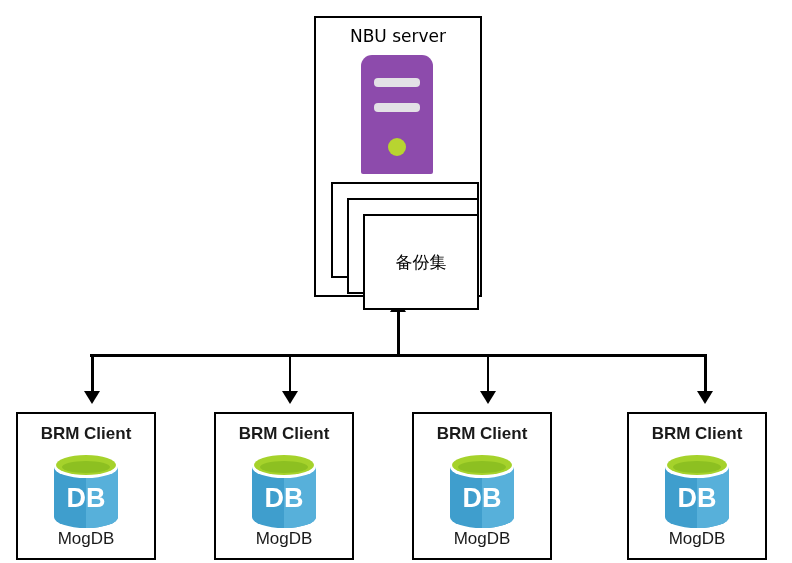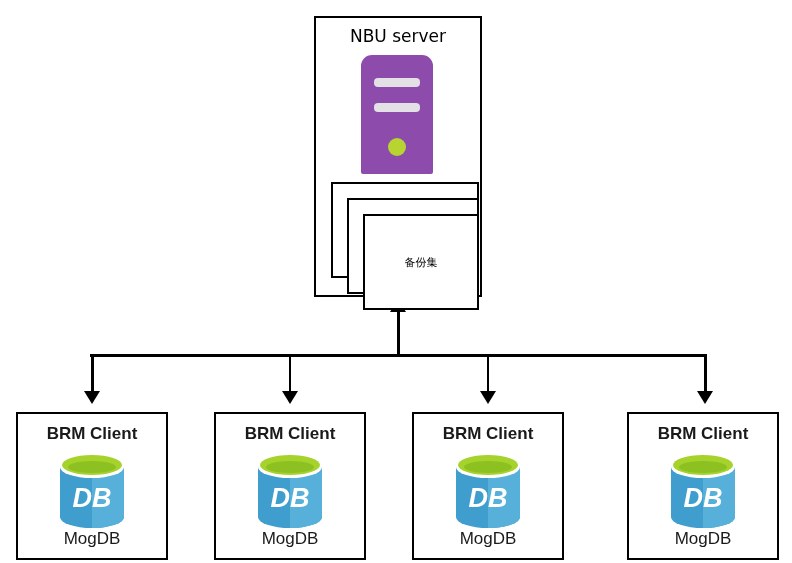--- a/index.html
+++ b/index.html
@@ -100,7 +100,7 @@
     width: 100%;
     text-align: center;
     font-family: "DejaVu Sans", sans-serif;
-    font-size: 11px;
+    font-size: 17px;
     color: #000000;
     white-space: nowrap;
   }

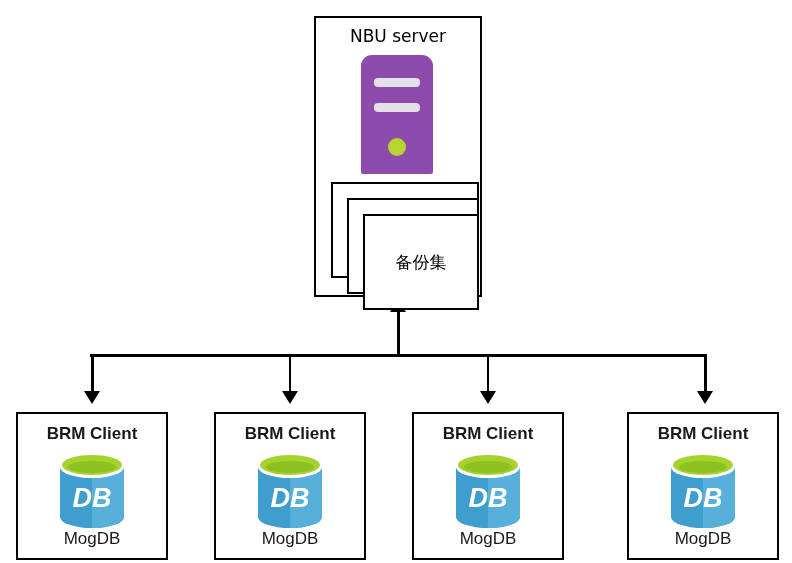--- a/index.html
+++ b/index.html
@@ -108,7 +108,7 @@
   
   .client-box {
     top: 412px;
-    width: 152px;
+    width: 140px;
     height: 148px;
   }
   #client-0 { left: 16px;  }

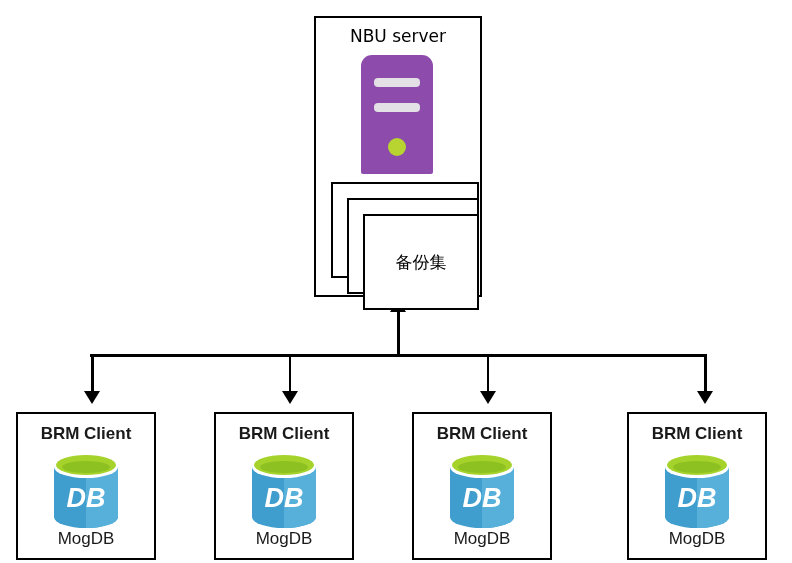--- a/index.html
+++ b/index.html
@@ -146,7 +146,6 @@
     transform: translateX(-50%);
     width: 76px;
     height: 82px;
-    font-style: italic;
   }
 
   

